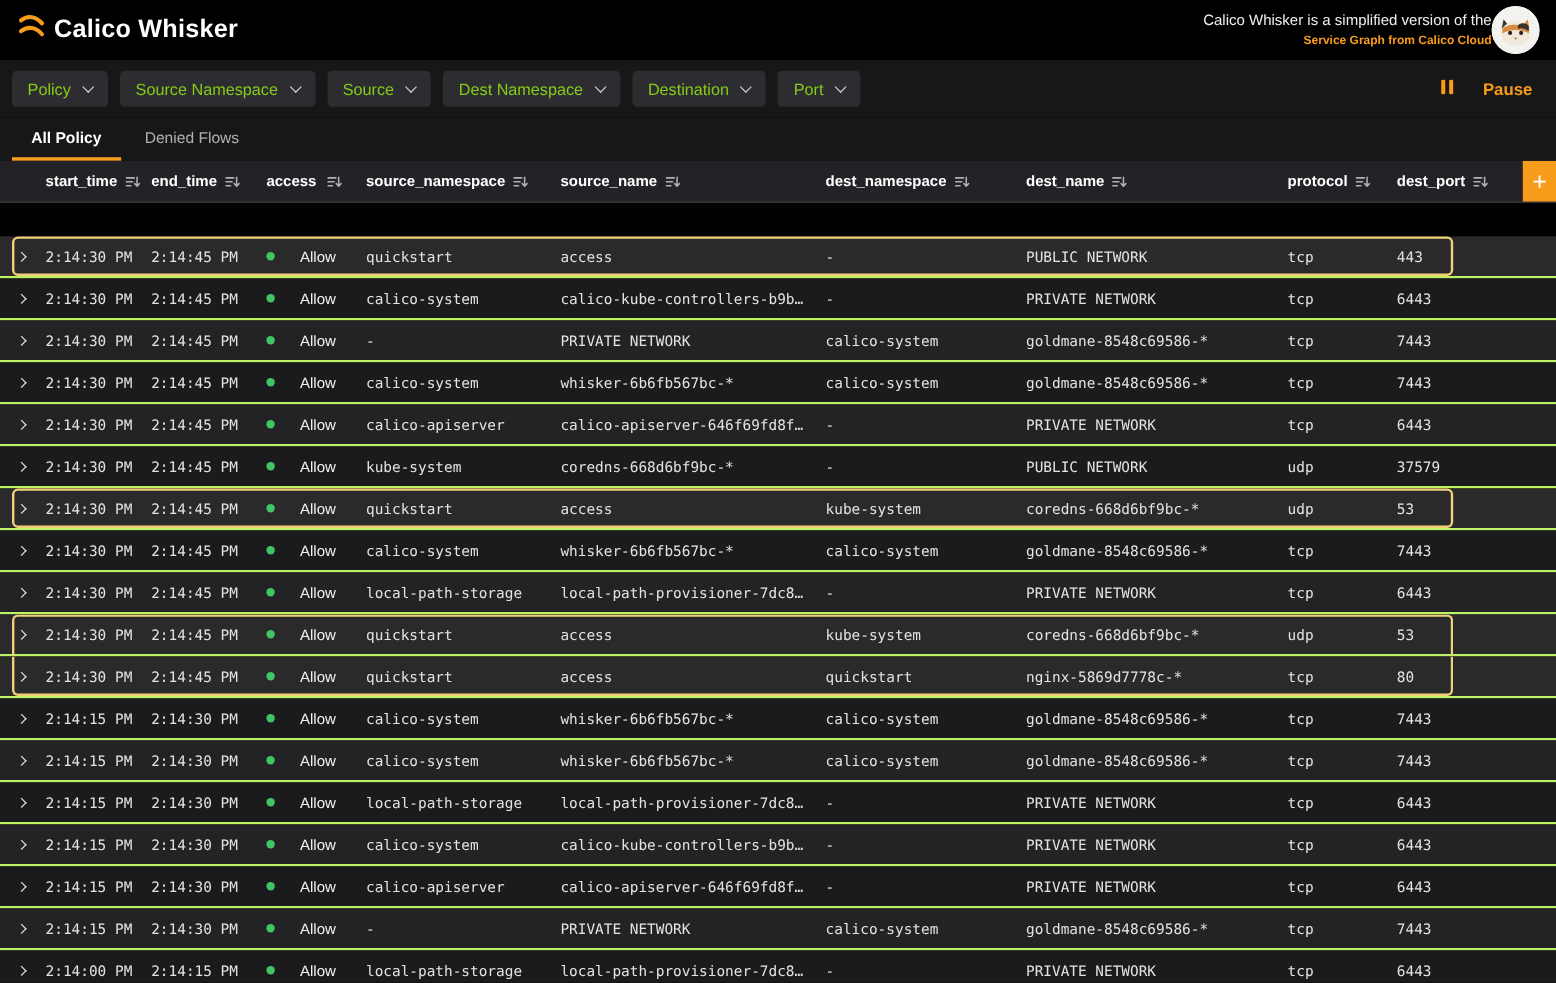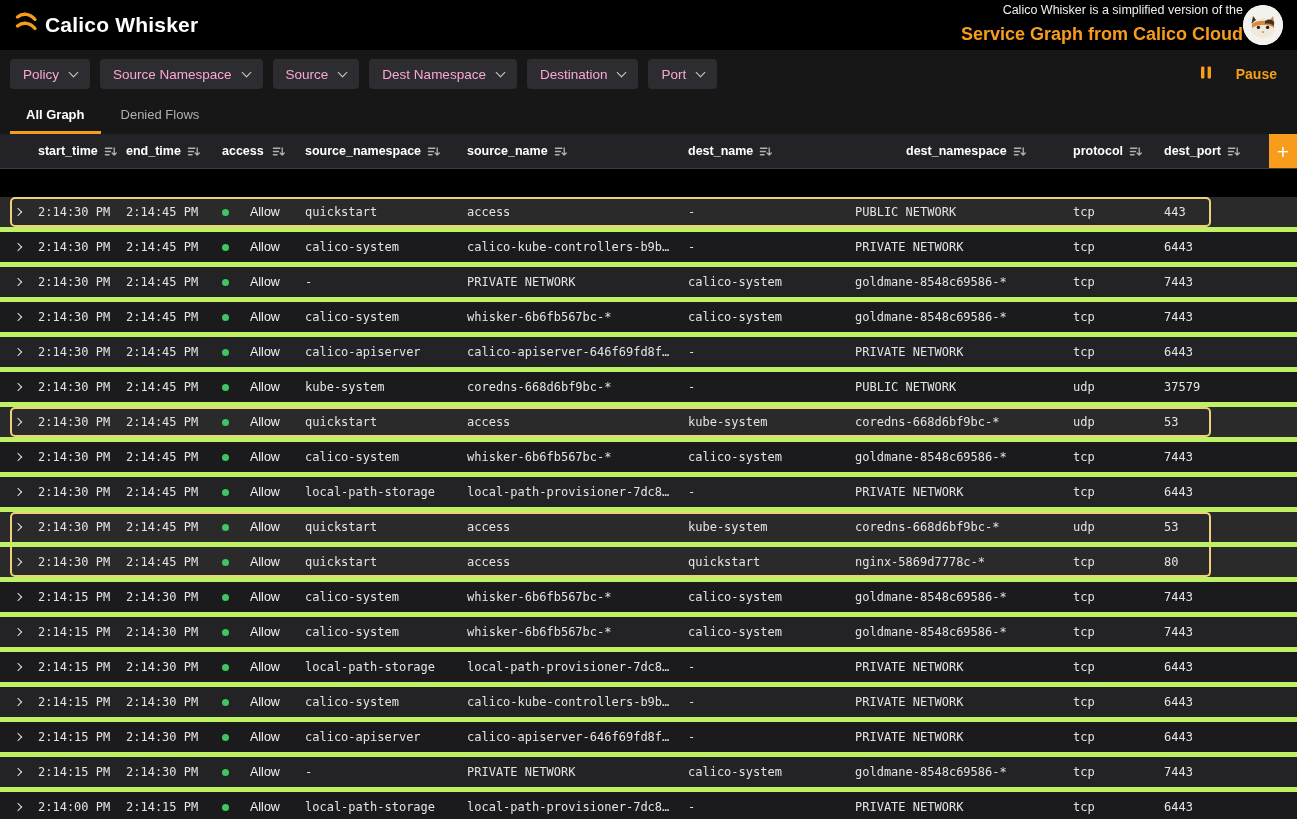--- a/index.html
+++ b/index.html
@@ -18,7 +18,7 @@
   .top-right { margin-left:auto; display:flex; align-items:center; gap:0; }
   .tagline { text-align:right; line-height:1.55; }
   .tagline-text { display:block; color:#efefef; font-size:12.5px; }
-  .tagline-link { display:block; color:#f89c1c; font-size:18px; font-weight:700; cursor:pointer; }
+  .tagline-link { display:block; color:#f89c1c; font-size:10px; font-weight:700; cursor:pointer; }
   .mascot { width:40px; height:40px; border-radius:50%; overflow:hidden; background:#fff; flex:none; }
 
   

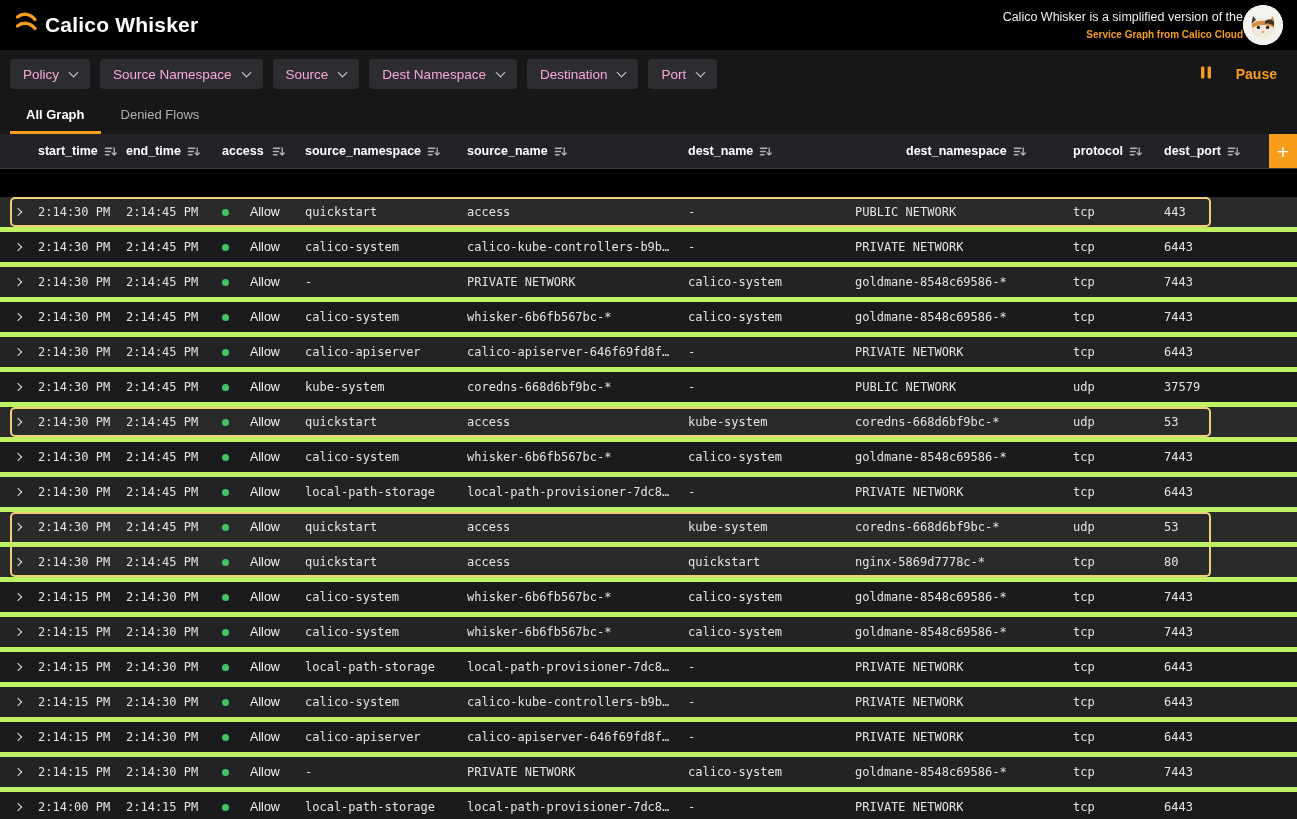--- a/index.html
+++ b/index.html
@@ -25,7 +25,7 @@
   .filterbar { height:48px; min-height:48px; background:#171717; display:flex; align-items:center; padding:0 10px; }
   .filter-buttons { display:flex; gap:10px; align-items:center; }
   .filter-btn { display:flex; align-items:center; gap:11px; height:30px; padding:0 13px;
-    background:#2d2d31; border:none; border-radius:4px; color:#f9a8d4; font-size:13.5px;
+    background:#2d2d31; border:none; border-radius:4px; color:#84cc16; font-size:13.5px;
     font-family:inherit; cursor:pointer; }
   .chev-down { width:7px; height:7px; border-right:1.6px solid #cfcfcf; border-bottom:1.6px solid #cfcfcf;
     transform:rotate(45deg); margin-top:-4px; }

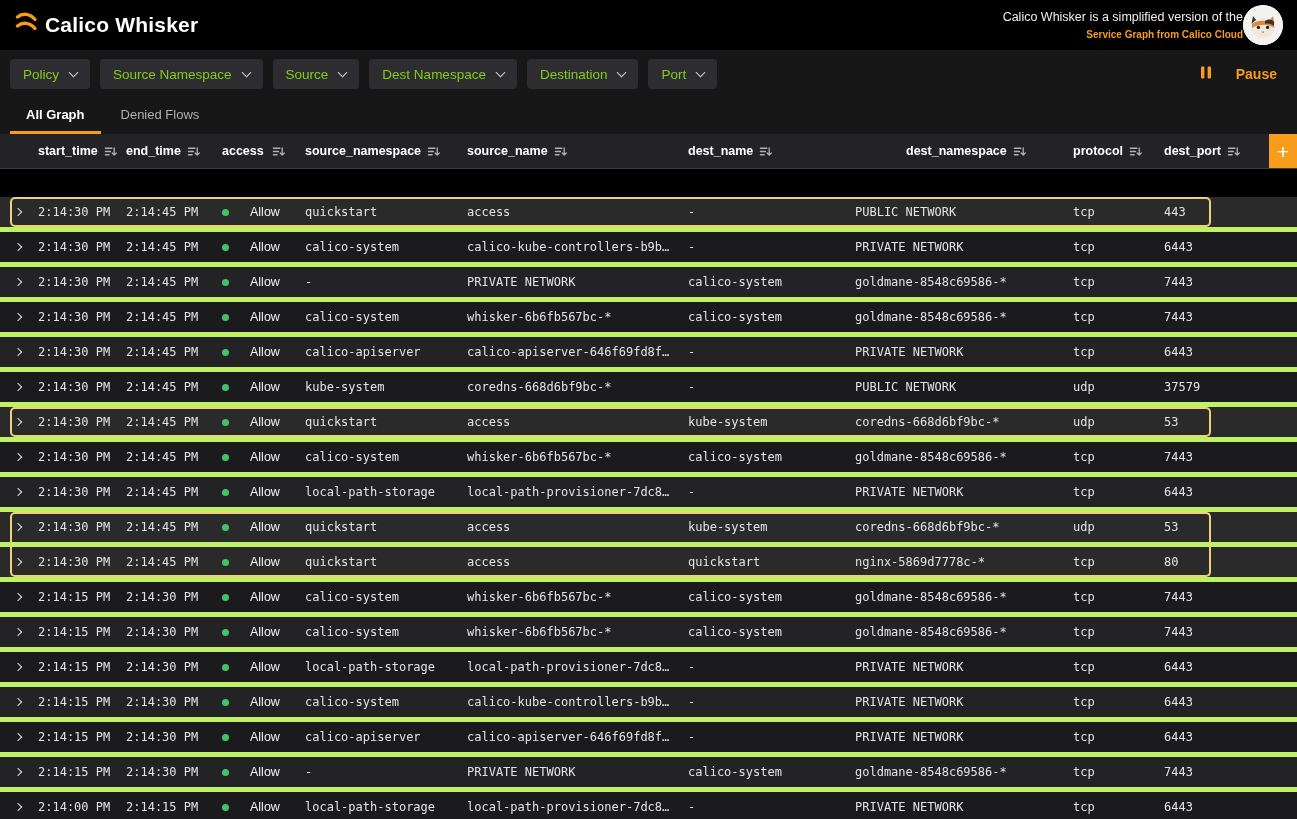--- a/index.html
+++ b/index.html
@@ -158,7 +158,7 @@
   </div>
 
   <div class="tabsbar">
-    <div class="tab active">All Graph</div>
+    <div class="tab active">All Policy</div>
     <div class="tab">Denied Flows</div>
   </div>
 

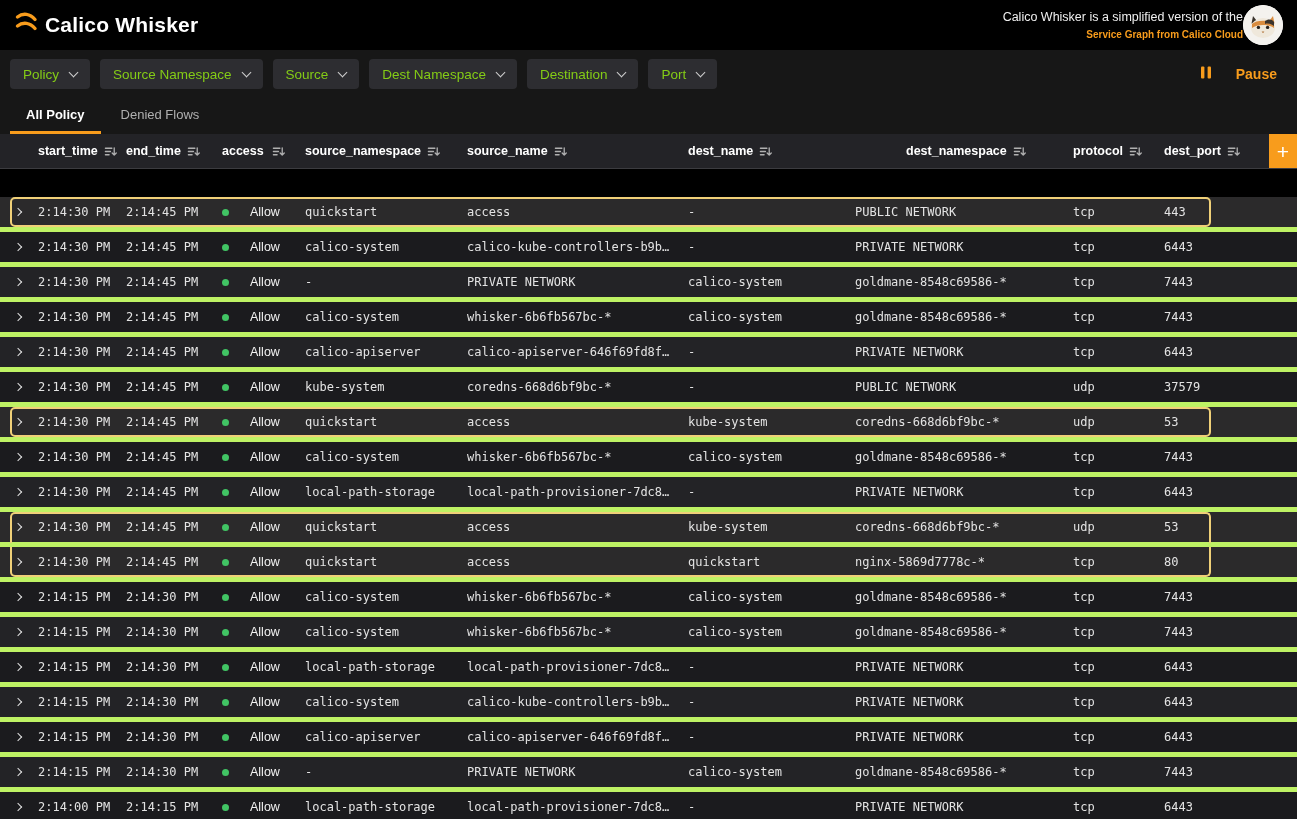--- a/index.html
+++ b/index.html
@@ -201,15 +201,15 @@
       <path d="M11 3v7.5M8.8 8.6l2.2 2.3 2.2-2.3" stroke="#c9c9c9" stroke-width="1.4" fill="none" stroke-linecap="round" stroke-linejoin="round"></path>
     </svg>
   </div>
+        <div class="th col-dstns">
+    <span class="th-label">dest_namespace</span>
+    <svg class="sort-icon" width="13" height="13" viewBox="0 0 14 14" aria-hidden="true">
+      <path d="M1.5 3.5h7M1.5 7h5.5M1.5 10.5h4" stroke="#c9c9c9" stroke-width="1.4" fill="none" stroke-linecap="round"></path>
+      <path d="M11 3v7.5M8.8 8.6l2.2 2.3 2.2-2.3" stroke="#c9c9c9" stroke-width="1.4" fill="none" stroke-linecap="round" stroke-linejoin="round"></path>
+    </svg>
+  </div>
         <div class="th col-dst">
     <span class="th-label">dest_name</span>
-    <svg class="sort-icon" width="13" height="13" viewBox="0 0 14 14" aria-hidden="true">
-      <path d="M1.5 3.5h7M1.5 7h5.5M1.5 10.5h4" stroke="#c9c9c9" stroke-width="1.4" fill="none" stroke-linecap="round"></path>
-      <path d="M11 3v7.5M8.8 8.6l2.2 2.3 2.2-2.3" stroke="#c9c9c9" stroke-width="1.4" fill="none" stroke-linecap="round" stroke-linejoin="round"></path>
-    </svg>
-  </div>
-        <div class="th col-dstns">
-    <span class="th-label">dest_namespace</span>
     <svg class="sort-icon" width="13" height="13" viewBox="0 0 14 14" aria-hidden="true">
       <path d="M1.5 3.5h7M1.5 7h5.5M1.5 10.5h4" stroke="#c9c9c9" stroke-width="1.4" fill="none" stroke-linecap="round"></path>
       <path d="M11 3v7.5M8.8 8.6l2.2 2.3 2.2-2.3" stroke="#c9c9c9" stroke-width="1.4" fill="none" stroke-linecap="round" stroke-linejoin="round"></path>

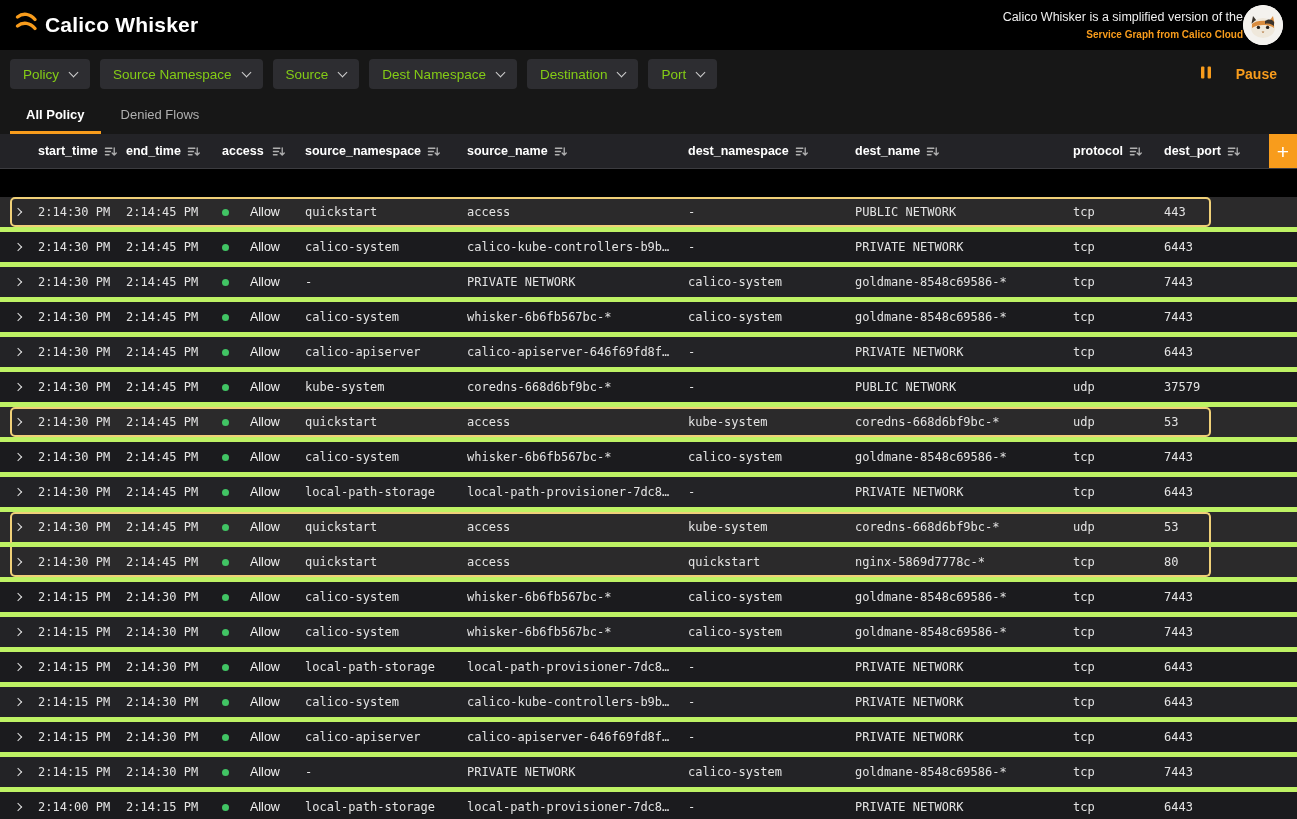--- a/index.html
+++ b/index.html
@@ -47,7 +47,7 @@
   .sort-icon { flex:none; opacity:.85; cursor:pointer; }
 
   .tbody { display:flex; flex-direction:column; }
-  .tr { height:35px; min-height:35px; display:flex; position:relative; border-bottom:5px solid #bef264; background:#1c1c1f; }
+  .tr { height:35px; min-height:35px; display:flex; position:relative; border-bottom:2px solid #bef264; background:#1c1c1f; }
   .tr.odd  { background:#232326; }
   .tr.even { background:#1b1b1e; }
   .tr.hl-row { background:#2b2a2b; }

